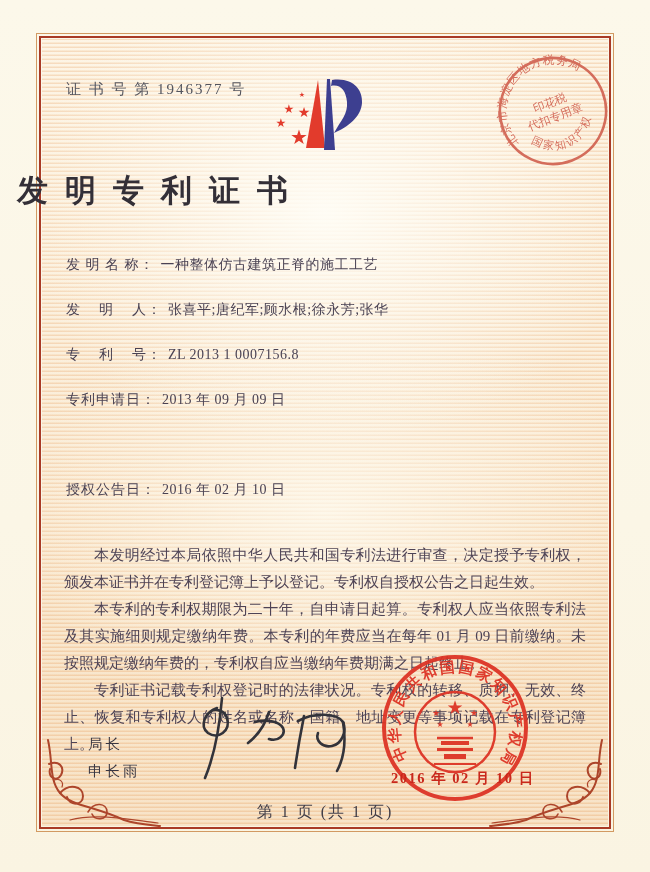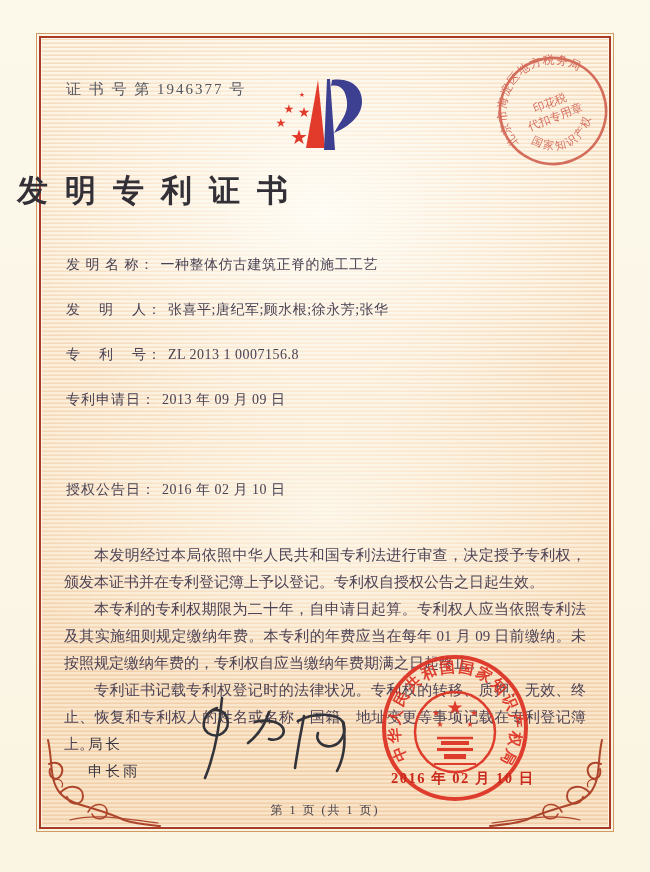--- a/index.html
+++ b/index.html
@@ -78,7 +78,7 @@
   }
   .footer{
     position:absolute;left:0;right:0;top:802px;text-align:center;
-    font-size:12px;color:#413d47;letter-spacing:2px;white-space:pre;font-family:Liberation Serif, serif;
+    font-size:16px;color:#413d47;letter-spacing:2px;white-space:pre;font-family:Liberation Serif, serif;
   }
   .flourish{position:absolute;width:122px;height:94px;}
   .flourish-left{left:40px;top:736px;}

